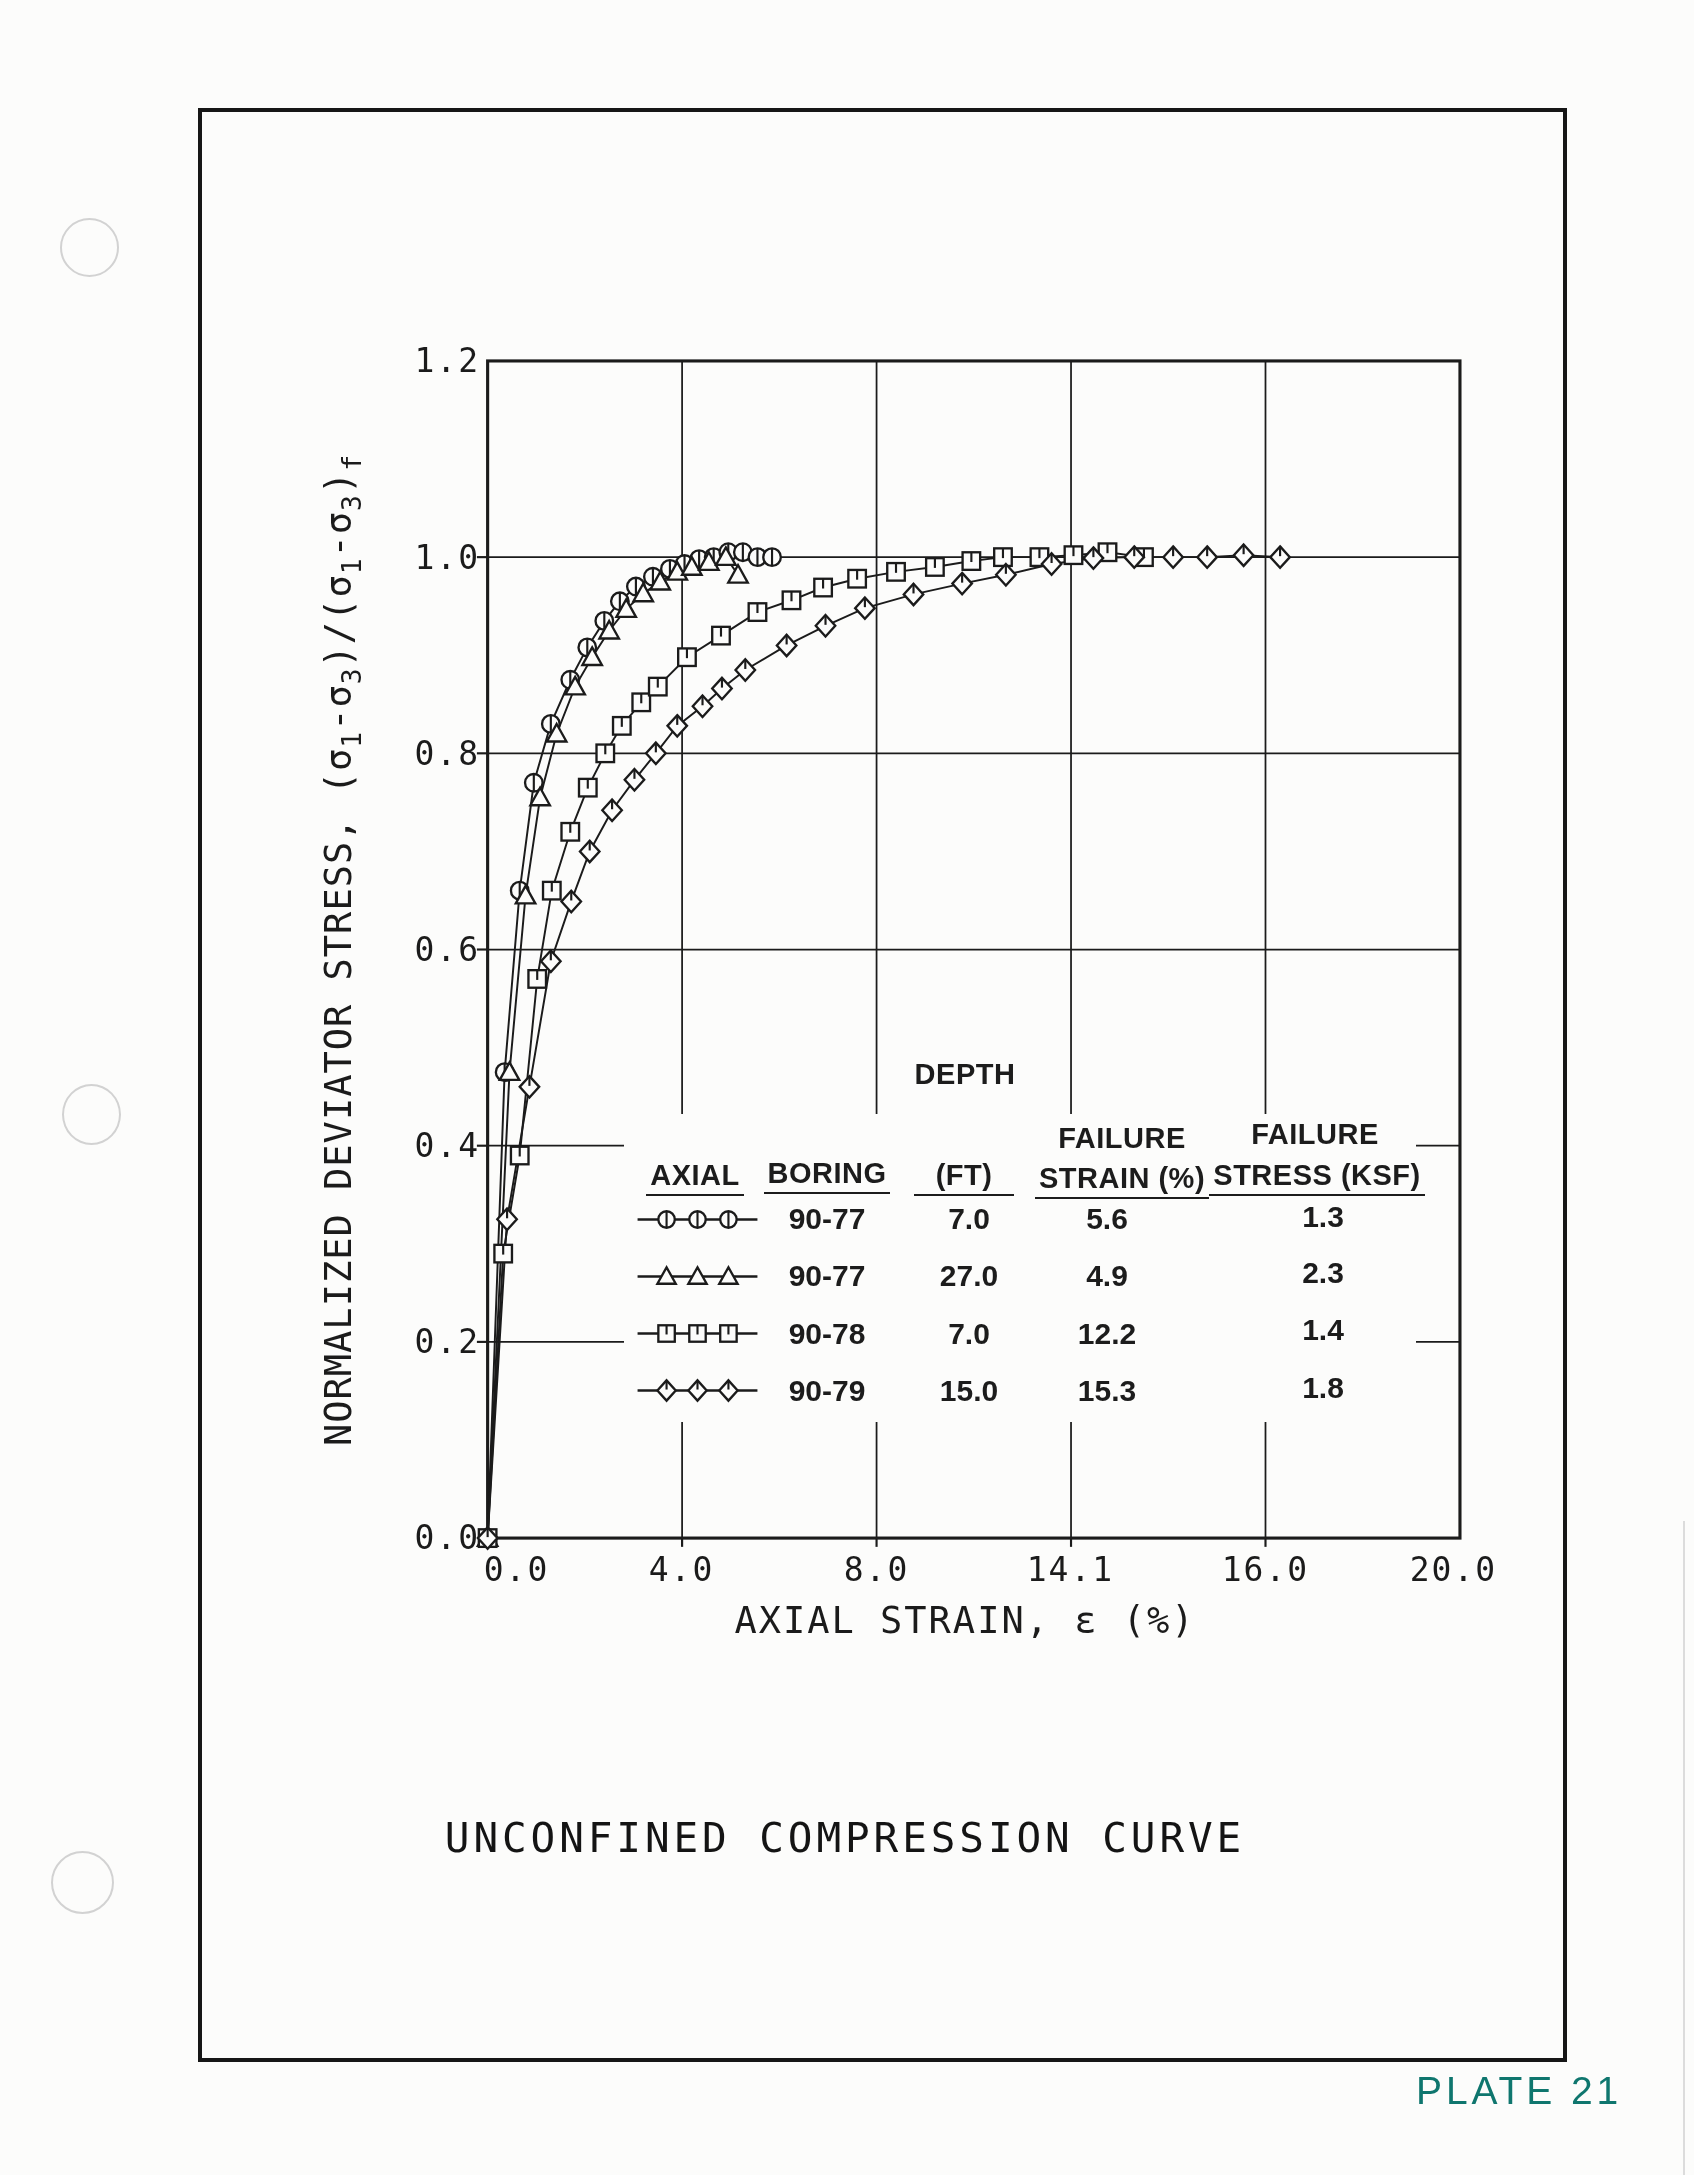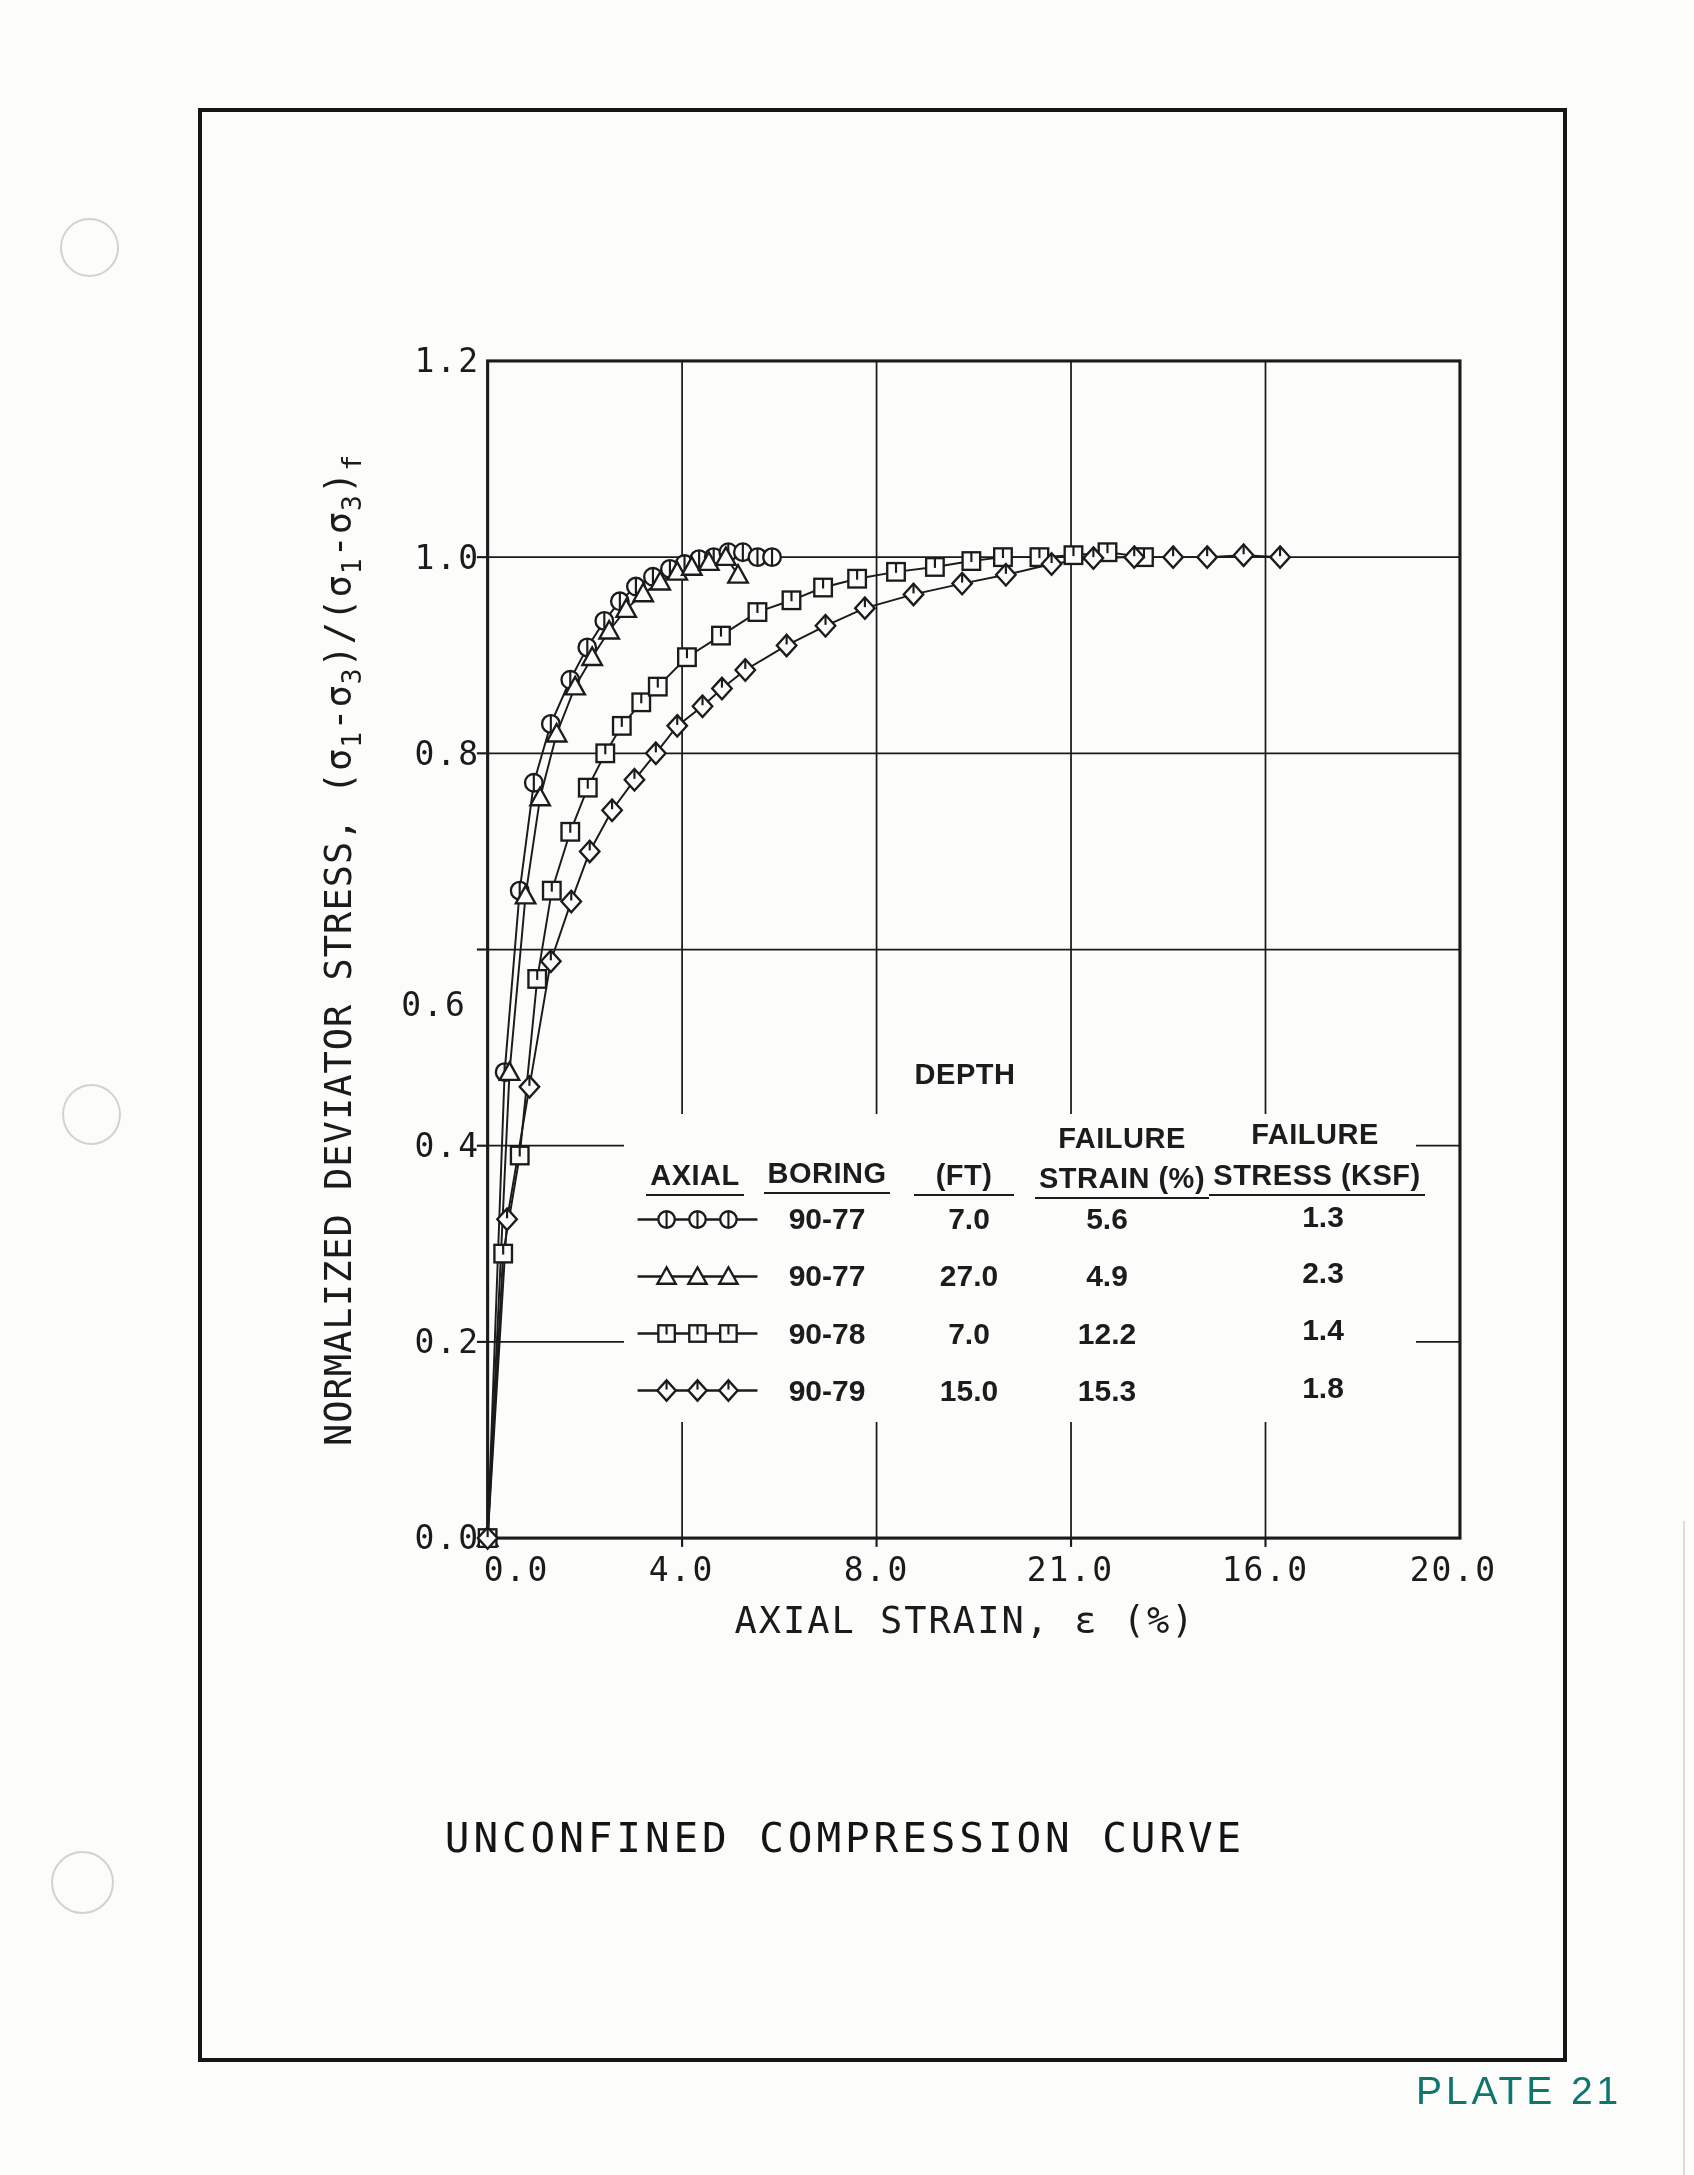--- a/index.html
+++ b/index.html
@@ -261,7 +261,7 @@
   <div class="ytick plot-text" style="top:1517px;">0.0</div>
   <div class="ytick plot-text" style="top:1321px;">0.2</div>
   <div class="ytick plot-text" style="top:1125px;">0.4</div>
-  <div class="ytick plot-text" style="top:984px;text-align:center;">0.6</div>
+  <div class="ytick plot-text" style="top:929px;">0.6</div>
   <div class="ytick plot-text" style="top:733px;">0.8</div>
   <div class="ytick plot-text" style="top:537px;">1.0</div>
   <div class="ytick plot-text" style="top:340px;">1.2</div>

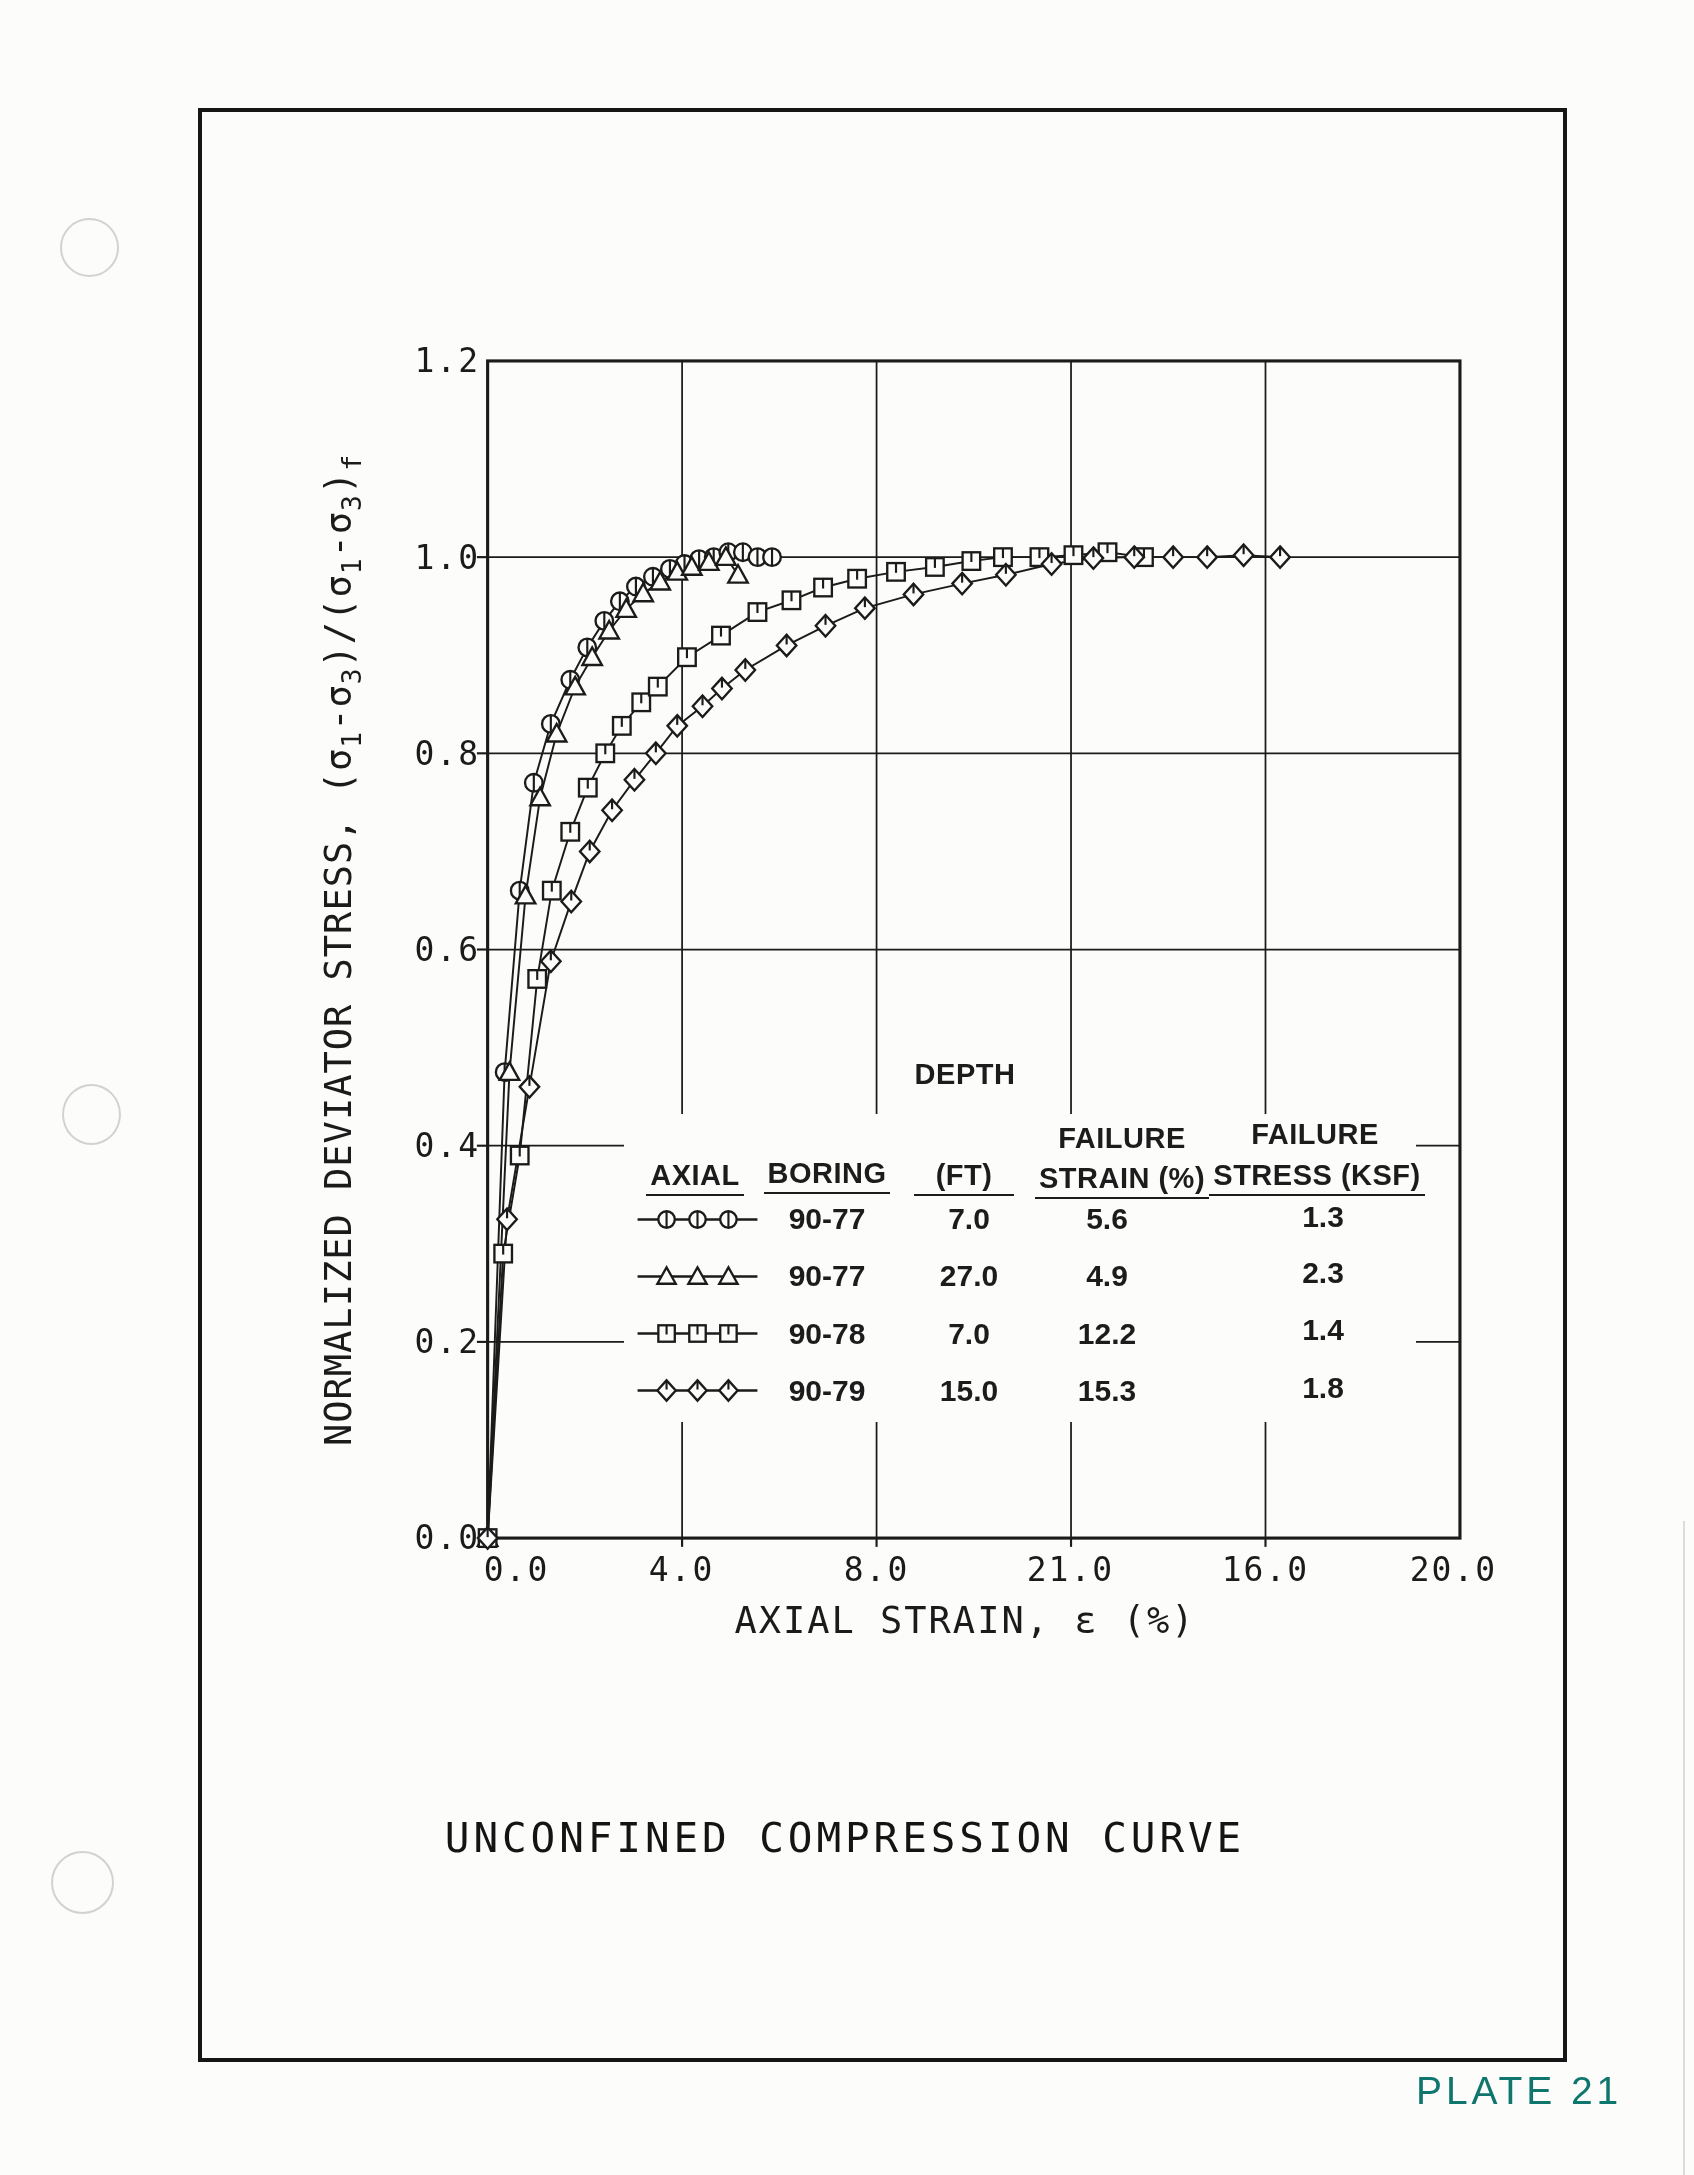--- a/index.html
+++ b/index.html
@@ -269,7 +269,7 @@
   <div class="xtick plot-text" style="left:458px;">0.0</div>
   <div class="xtick plot-text" style="left:623px;">4.0</div>
   <div class="xtick plot-text" style="left:818px;">8.0</div>
-  <div class="xtick plot-text" style="left:1012px;">21.0</div>
+  <div class="xtick plot-text" style="left:1012px;">14.1</div>
   <div class="xtick plot-text" style="left:1207px;">16.0</div>
   <div class="xtick plot-text" style="left:1395px;">20.0</div>
 

